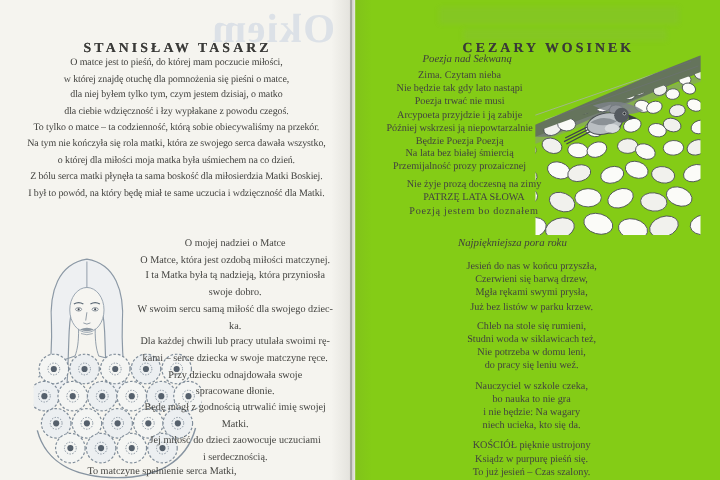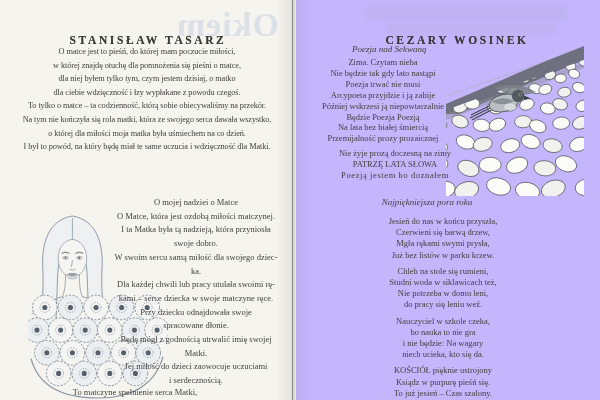--- a/index.html
+++ b/index.html
@@ -11,7 +11,7 @@
   }
   .page{position:absolute; top:0; height:400px;}
   .page.left{left:0; width:296px; background:#f5f4ef;}
-  .page.right{left:296px; width:304px; background:#c4b5fd;}
+  .page.right{left:296px; width:304px; background:#84cc16;}
   
   .gutter{position:absolute; top:0; left:276px; width:34px; height:400px; pointer-events:none;
     background:linear-gradient(to right, rgba(90,88,80,0) 0%, rgba(90,88,80,.10) 44%, rgba(60,58,52,.22) 50%, rgba(90,88,80,.08) 58%, rgba(90,88,80,0) 100%);}

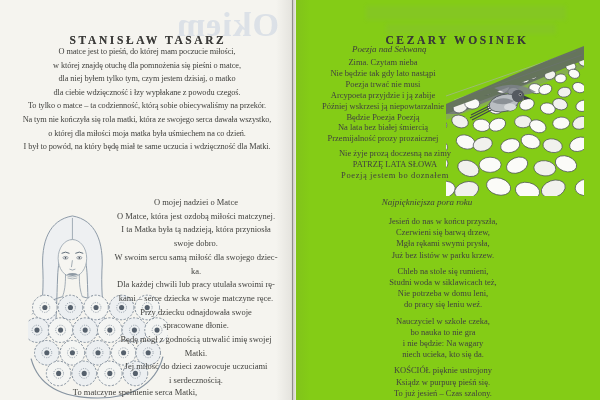--- a/index.html
+++ b/index.html
@@ -71,6 +71,7 @@
         <div>To tylko o matce – ta codzienność, którą sobie obiecywaliśmy na przekór.</div>
         <div>Na tym nie kończyła się rola matki, która ze swojego serca dawała wszystko,</div>
         <div>o której dla miłości moja matka była uśmiechem na co dzień.</div>
+        <div>Z bólu serca matki płynęła ta sama boskość dla miłosierdzia Matki Boskiej.</div>
         <div>I był to powód, na który będę miał te same uczucia i wdzięczność dla Matki.</div>
       </div>
 

